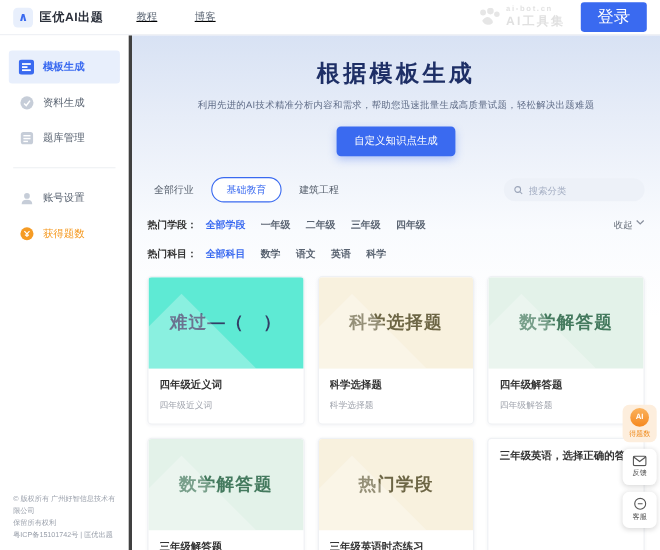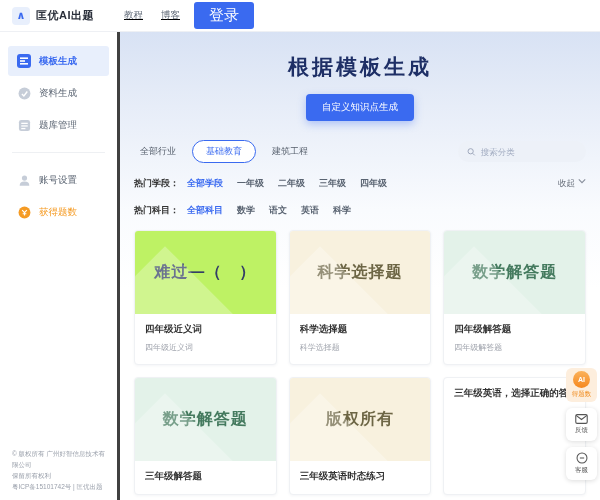--- a/index.html
+++ b/index.html
@@ -14,7 +14,7 @@
   .logo-box { width:18px; height:18px; border-radius:4px; background:#e8effc; color:#3a6af0;
               display:flex; align-items:center; justify-content:center; font-weight:bold; font-size:11px; }
   .logo-text { font-size:11px; font-weight:bold; color:#2a2f3a; letter-spacing:.5px; }
-  .nav { display:flex; gap:18px; margin-left:30px;text-decoration:underline; }
+  .nav { display:flex; gap:34px; margin-left:30px;text-decoration:underline; }
   .nav-link { font-size:9.5px; color:#606a78; cursor:pointer; }
   .watermark { margin-left:auto; display:flex; align-items:center; gap:5px; opacity:.6; }
   .wm-text { display:flex; flex-direction:column; align-items:flex-start; }

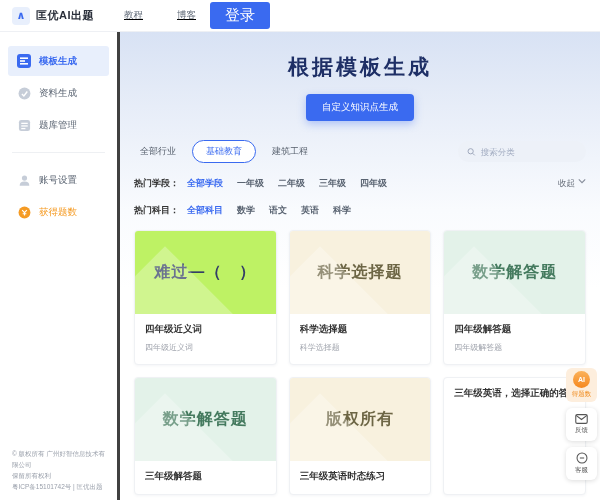--- a/index.html
+++ b/index.html
@@ -101,6 +101,18 @@
       <span class="nav-link">教程</span>
       <span class="nav-link">博客</span>
     </div>
+    <div class="watermark">
+      <svg width="20" height="17" viewBox="0 0 24 20">
+        <circle cx="5" cy="5" r="3.2" fill="#d6d6d6"></circle>
+        <circle cx="13" cy="3.5" r="3.6" fill="#d6d6d6"></circle>
+        <circle cx="20" cy="7" r="3" fill="#d6d6d6"></circle>
+        <path d="M4 14 Q9 7 14 12 Q18 16 13 18 Q7 20 4 14Z" fill="#d6d6d6"></path>
+      </svg>
+      <div class="wm-text">
+        <span class="wm-line1">ai-bot.cn</span>
+        <span class="wm-line2">AI工具集</span>
+      </div>
+    </div>
     <button class="login-btn">登录</button>
   </div>
 

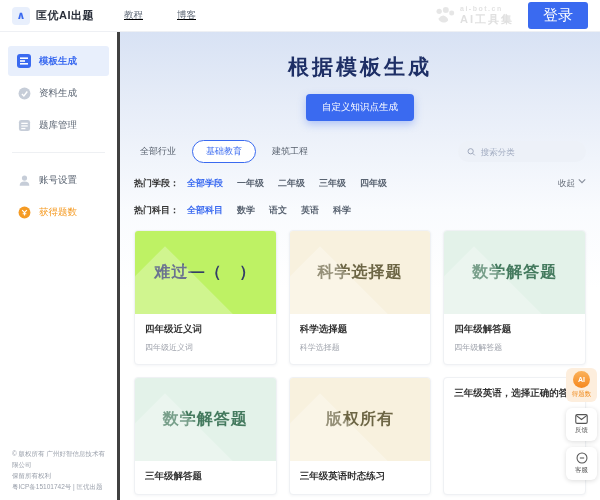--- a/index.html
+++ b/index.html
@@ -179,6 +179,7 @@
     <div class="main">
       <div class="hero">
         <div class="hero-title">根据模板生成</div>
+        <div class="hero-sub">利用先进的AI技术精准分析内容和需求，帮助您迅速批量生成高质量试题，轻松解决出题难题</div>
         <div><button class="cta">自定义知识点生成</button></div>
       </div>
 

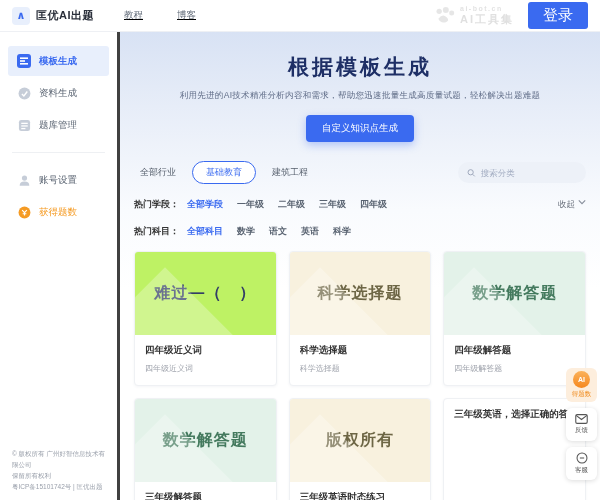--- a/index.html
+++ b/index.html
@@ -68,7 +68,7 @@
             font-size:16px; font-weight:bold; letter-spacing:1px; position:relative; overflow:hidden; white-space:nowrap; }
   .banner::after { content:""; position:absolute; width:120px; height:120px; background:rgba(255,255,255,.28);
                    transform:rotate(45deg); left:-30px; top:40px; }
-  .theme-purple { background:#bef264; color:#333e66; }
+  .theme-purple { background:#5eead4; color:#333e66; }
   .theme-cream  { background:#f8f1de; color:#6d6645; }
   .theme-green  { background:#e3f2e9; color:#447a5e; }
   .card-body { padding:9px 10px 11px; }

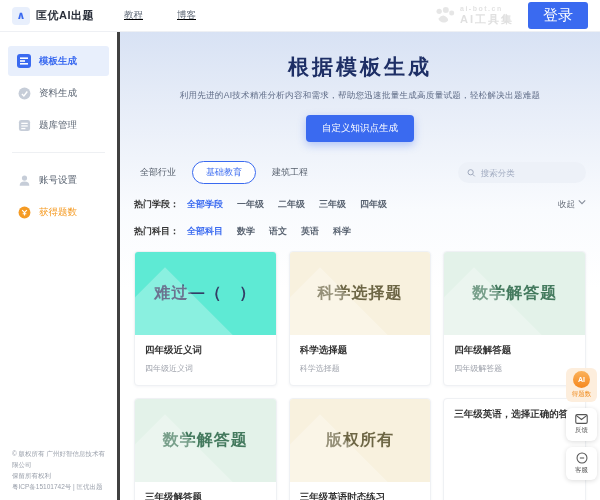--- a/index.html
+++ b/index.html
@@ -250,7 +250,7 @@
           </div>
         </div>
         <div class="card">
-          <div class="banner theme-cream">版权所有</div>
+          <div class="banner theme-cream">热门学段</div>
           <div class="card-body">
             <div class="card-title">三年级英语时态练习</div>
 

